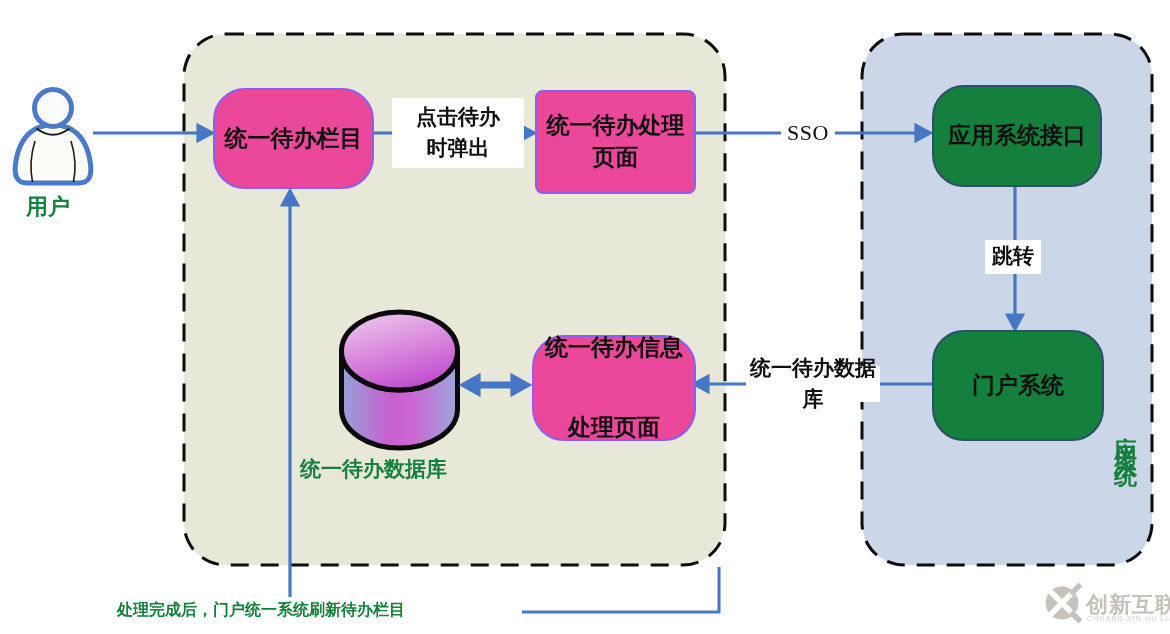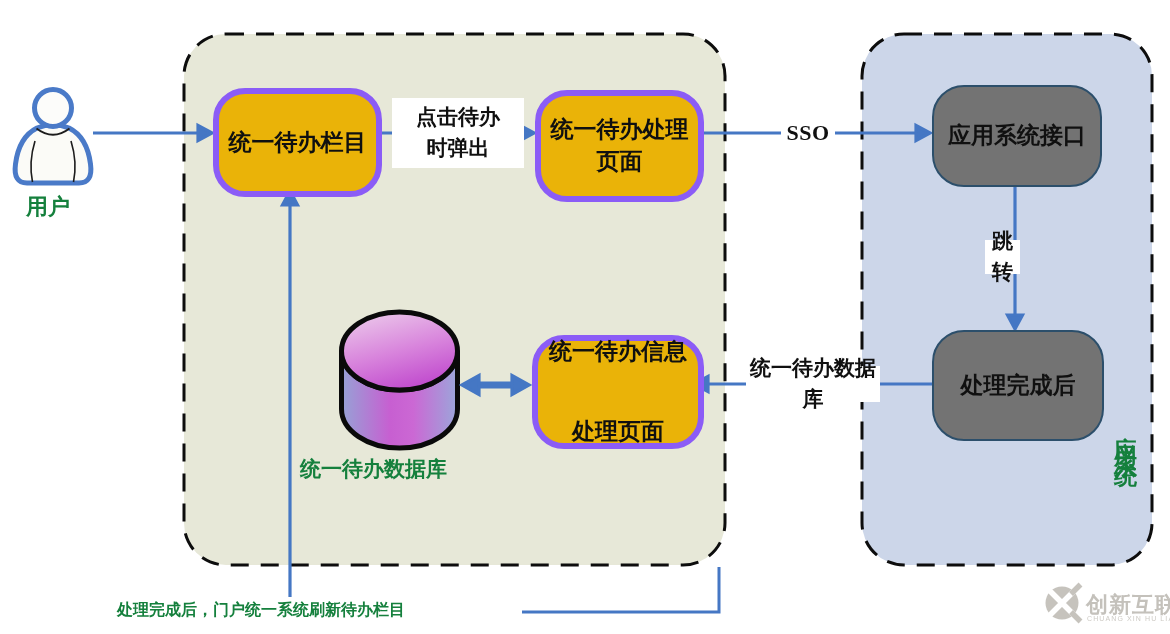--- a/index.html
+++ b/index.html
@@ -18,7 +18,7 @@
     text-align:center;border-radius:32px;
     font-size:23px;font-weight:600;line-height:1.38;color:#101010;
   }
-  .node.olive{background:#eab308;border:6px solid #8b5cf6;}
+  .node.olive{background:#ec4899;border:2px solid #8b5cf6;}
   .node.blue{background:#737373;border:2px solid #2c4f6b;}
   .lbl{
     position:absolute;z-index:3;background:#ffffff;

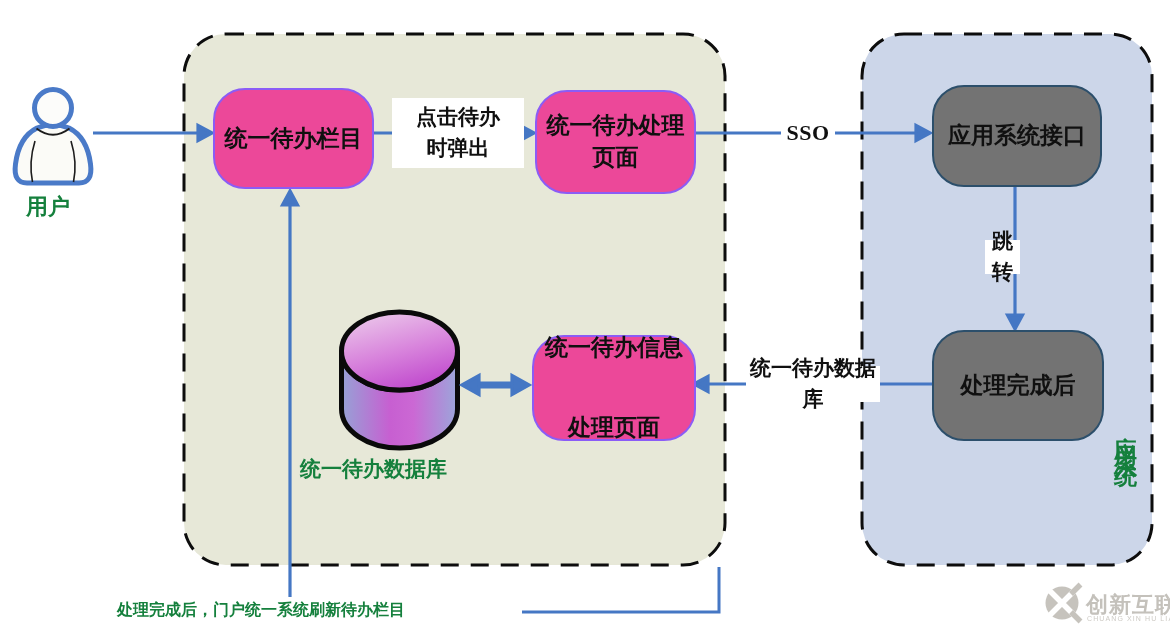--- a/index.html
+++ b/index.html
@@ -129,7 +129,7 @@
     <span>时弹出</span>
   </div>
 
-  <div class="node olive" style="left:535px;top:90px;width:157px;height:100px;">
+  <div class="node olive" style="left:535px;top:90px;width:157px;height:100px;border-radius:8px;">
     <span>统一待办处理</span>
     <span>页面</span>
   </div>

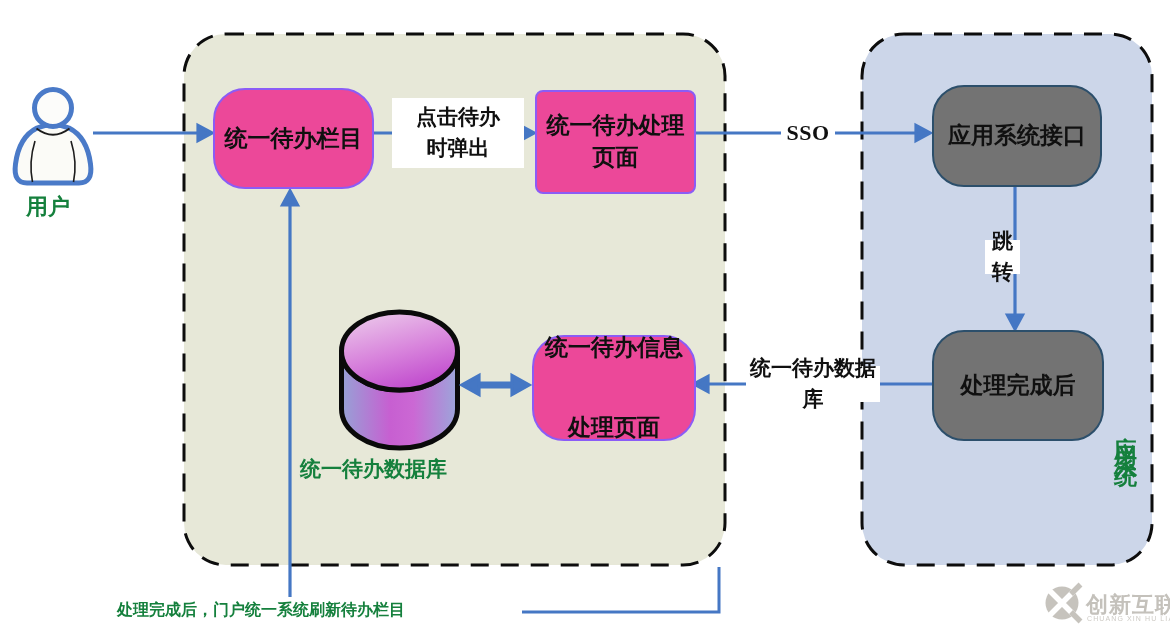--- a/index.html
+++ b/index.html
@@ -26,7 +26,7 @@
     text-align:center;font-size:21px;font-weight:600;line-height:1.5;color:#101010;
   }
   .txt{position:absolute;z-index:3;font-weight:600;color:#15803d;white-space:nowrap;}
-  .sso{font-size:22px;font-weight:700;letter-spacing:.5px;}
+  .sso{font-size:22px;font-weight:400;letter-spacing:.5px;}
   .vertical{
     writing-mode:vertical-rl;text-orientation:upright;
     letter-spacing:9px;font-size:23px;

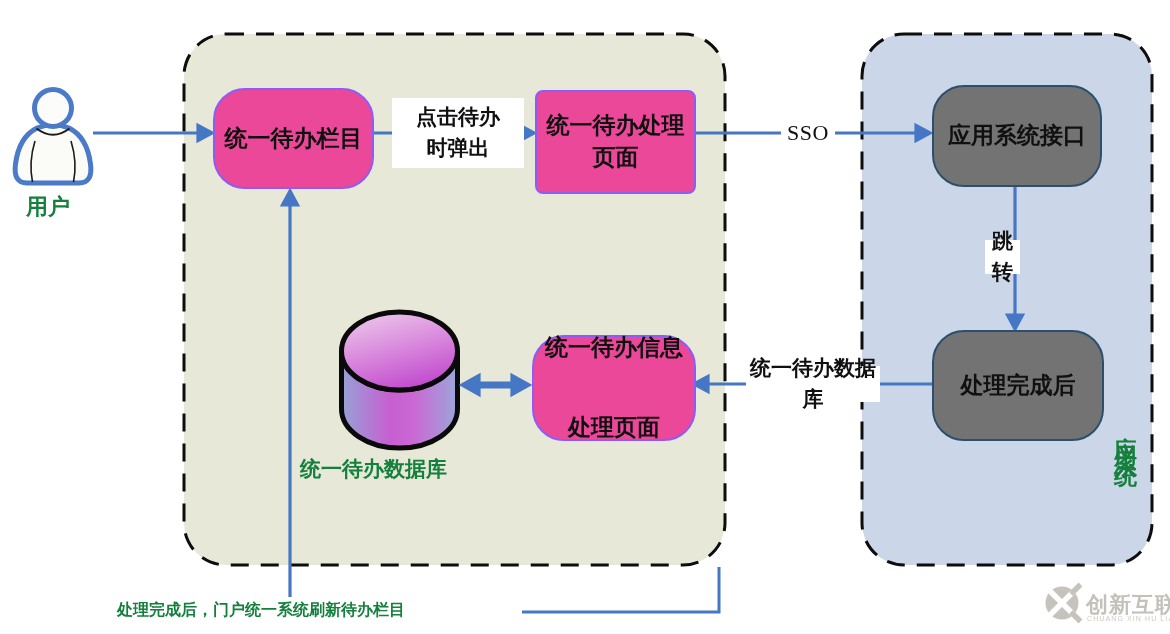--- a/index.html
+++ b/index.html
@@ -19,7 +19,7 @@
     font-size:23px;font-weight:600;line-height:1.38;color:#101010;
   }
   .node.olive{background:#ec4899;border:2px solid #8b5cf6;}
-  .node.blue{background:#737373;border:2px solid #2c4f6b;}
+  .node.blue{background:#15803d;border:2px solid #2c4f6b;}
   .lbl{
     position:absolute;z-index:3;background:#ffffff;
     display:flex;flex-direction:column;align-items:center;justify-content:center;

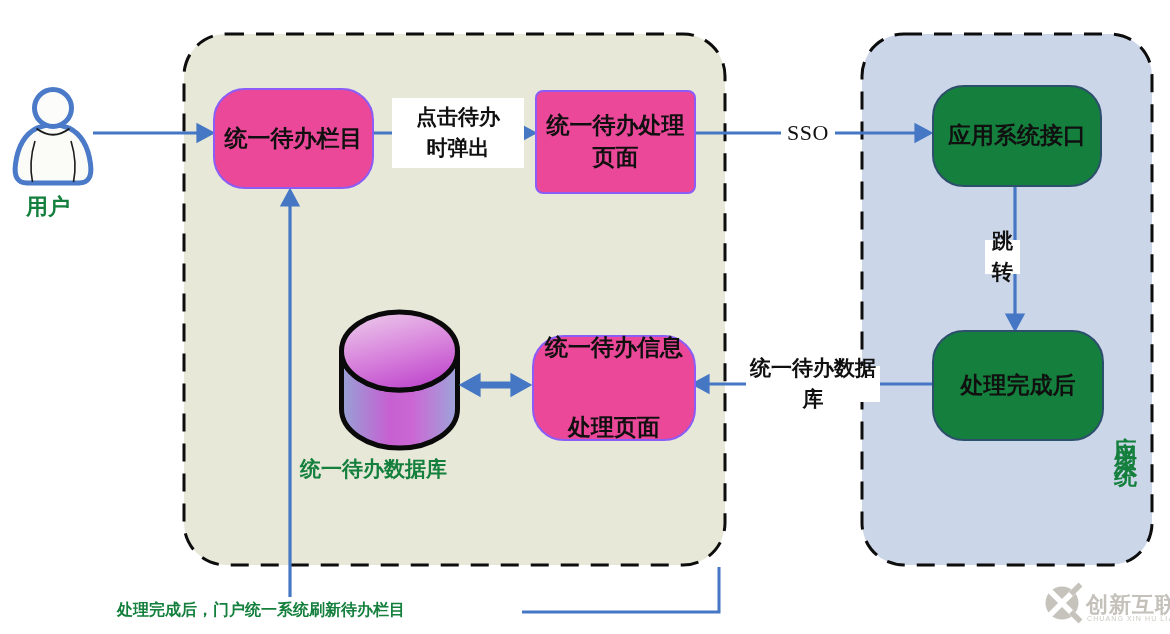--- a/index.html
+++ b/index.html
@@ -150,7 +150,7 @@
     <span>应用系统接口</span>
   </div>
 
-  <div class="lbl" style="left:985px;top:240px;width:35px;height:34px;">
+  <div class="lbl" style="left:985px;top:240px;width:56px;height:34px;">
     <span>跳转</span>
   </div>
 

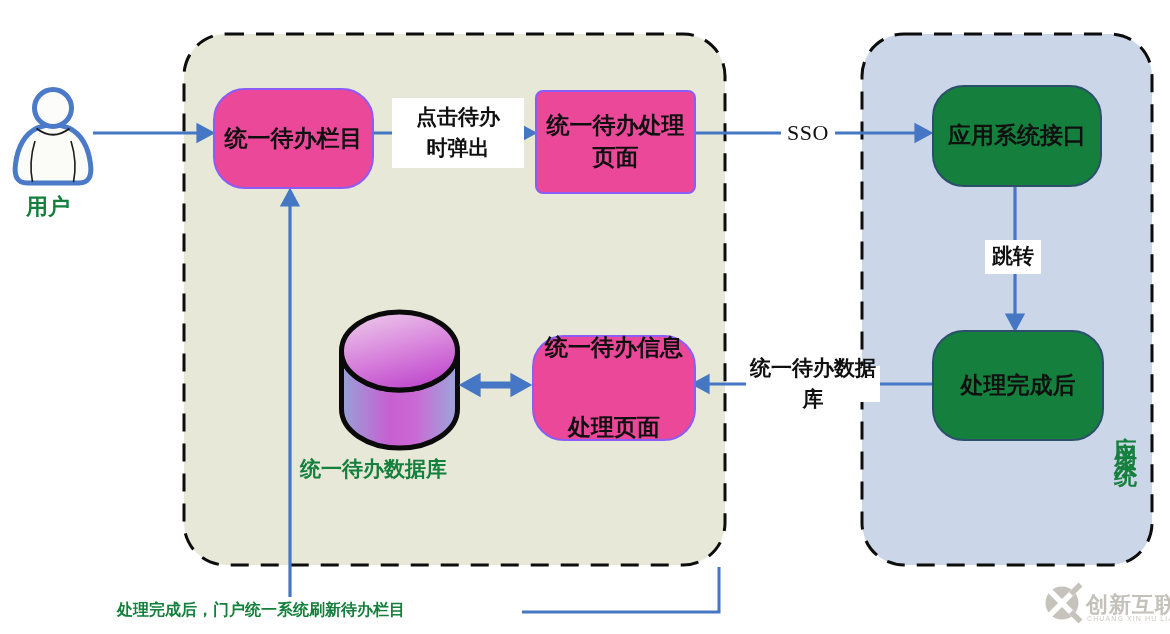--- a/index.html
+++ b/index.html
@@ -155,7 +155,7 @@
   </div>
 
   <div class="node blue" style="left:932px;top:330px;width:168px;height:107px;">
-    <span>处理完成后</span>
+    <span>门户系统</span>
   </div>
 
   <div class="lbl" style="left:746px;top:366px;width:134px;height:36px;">

